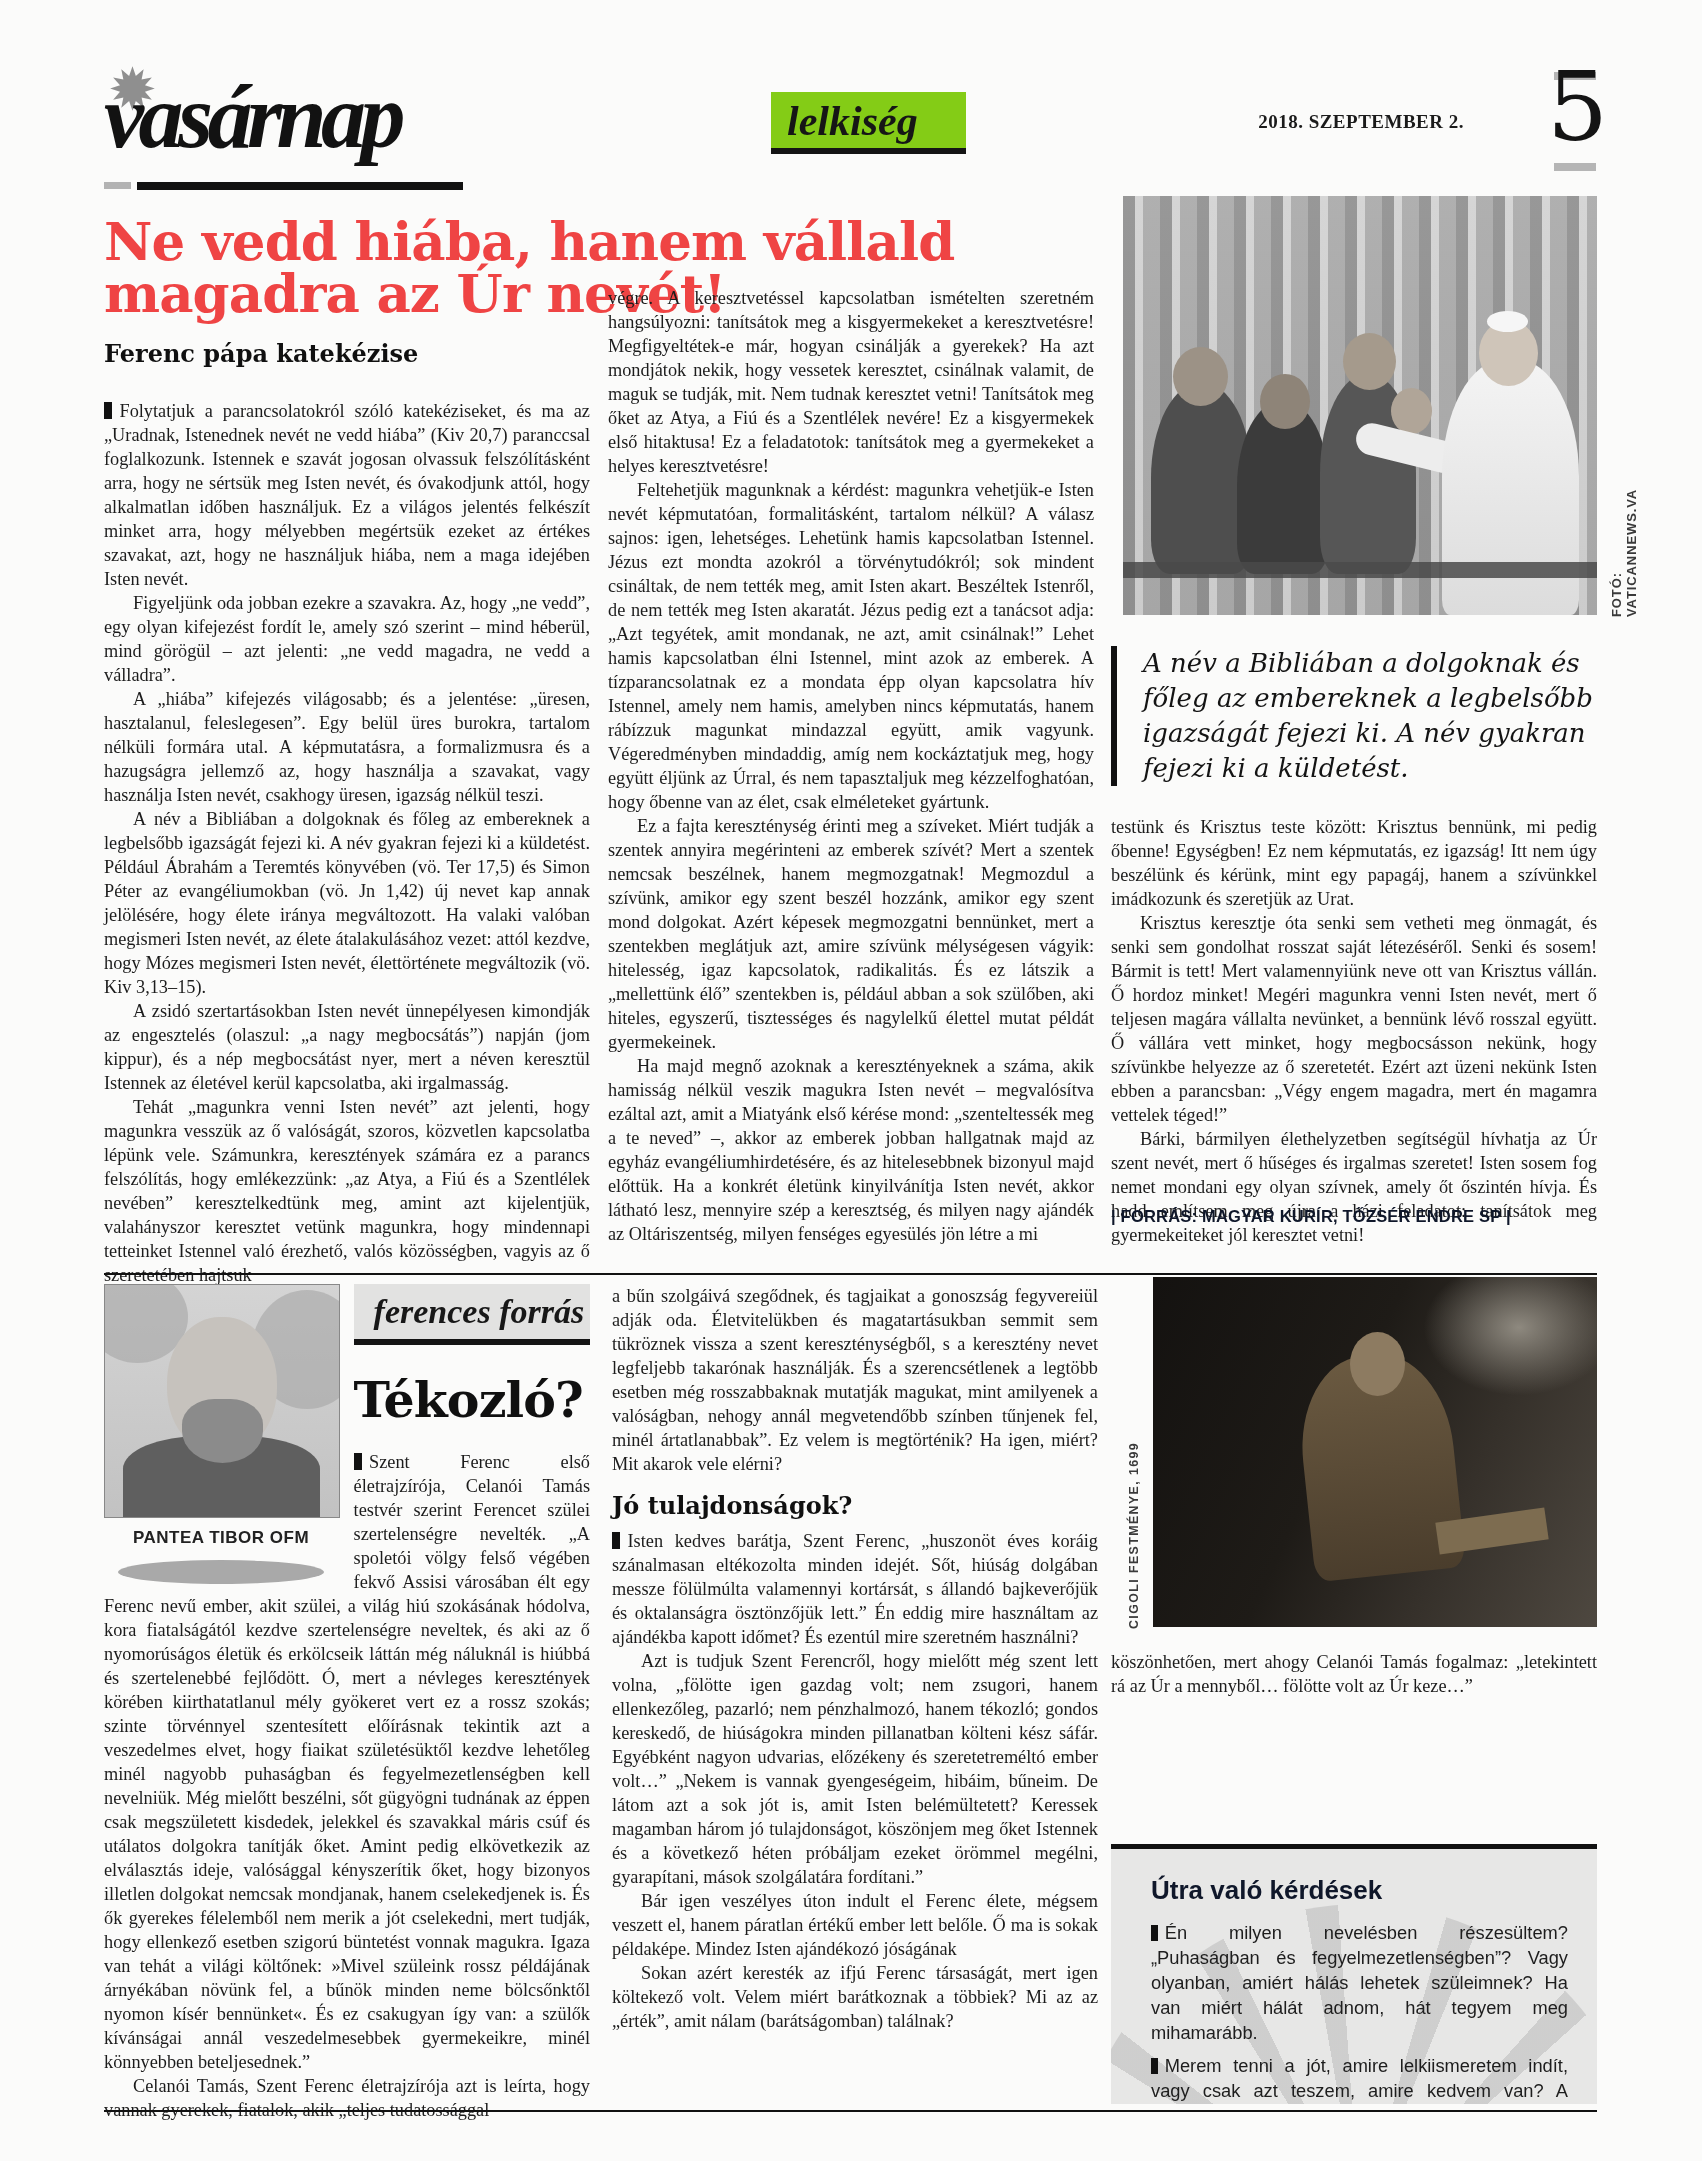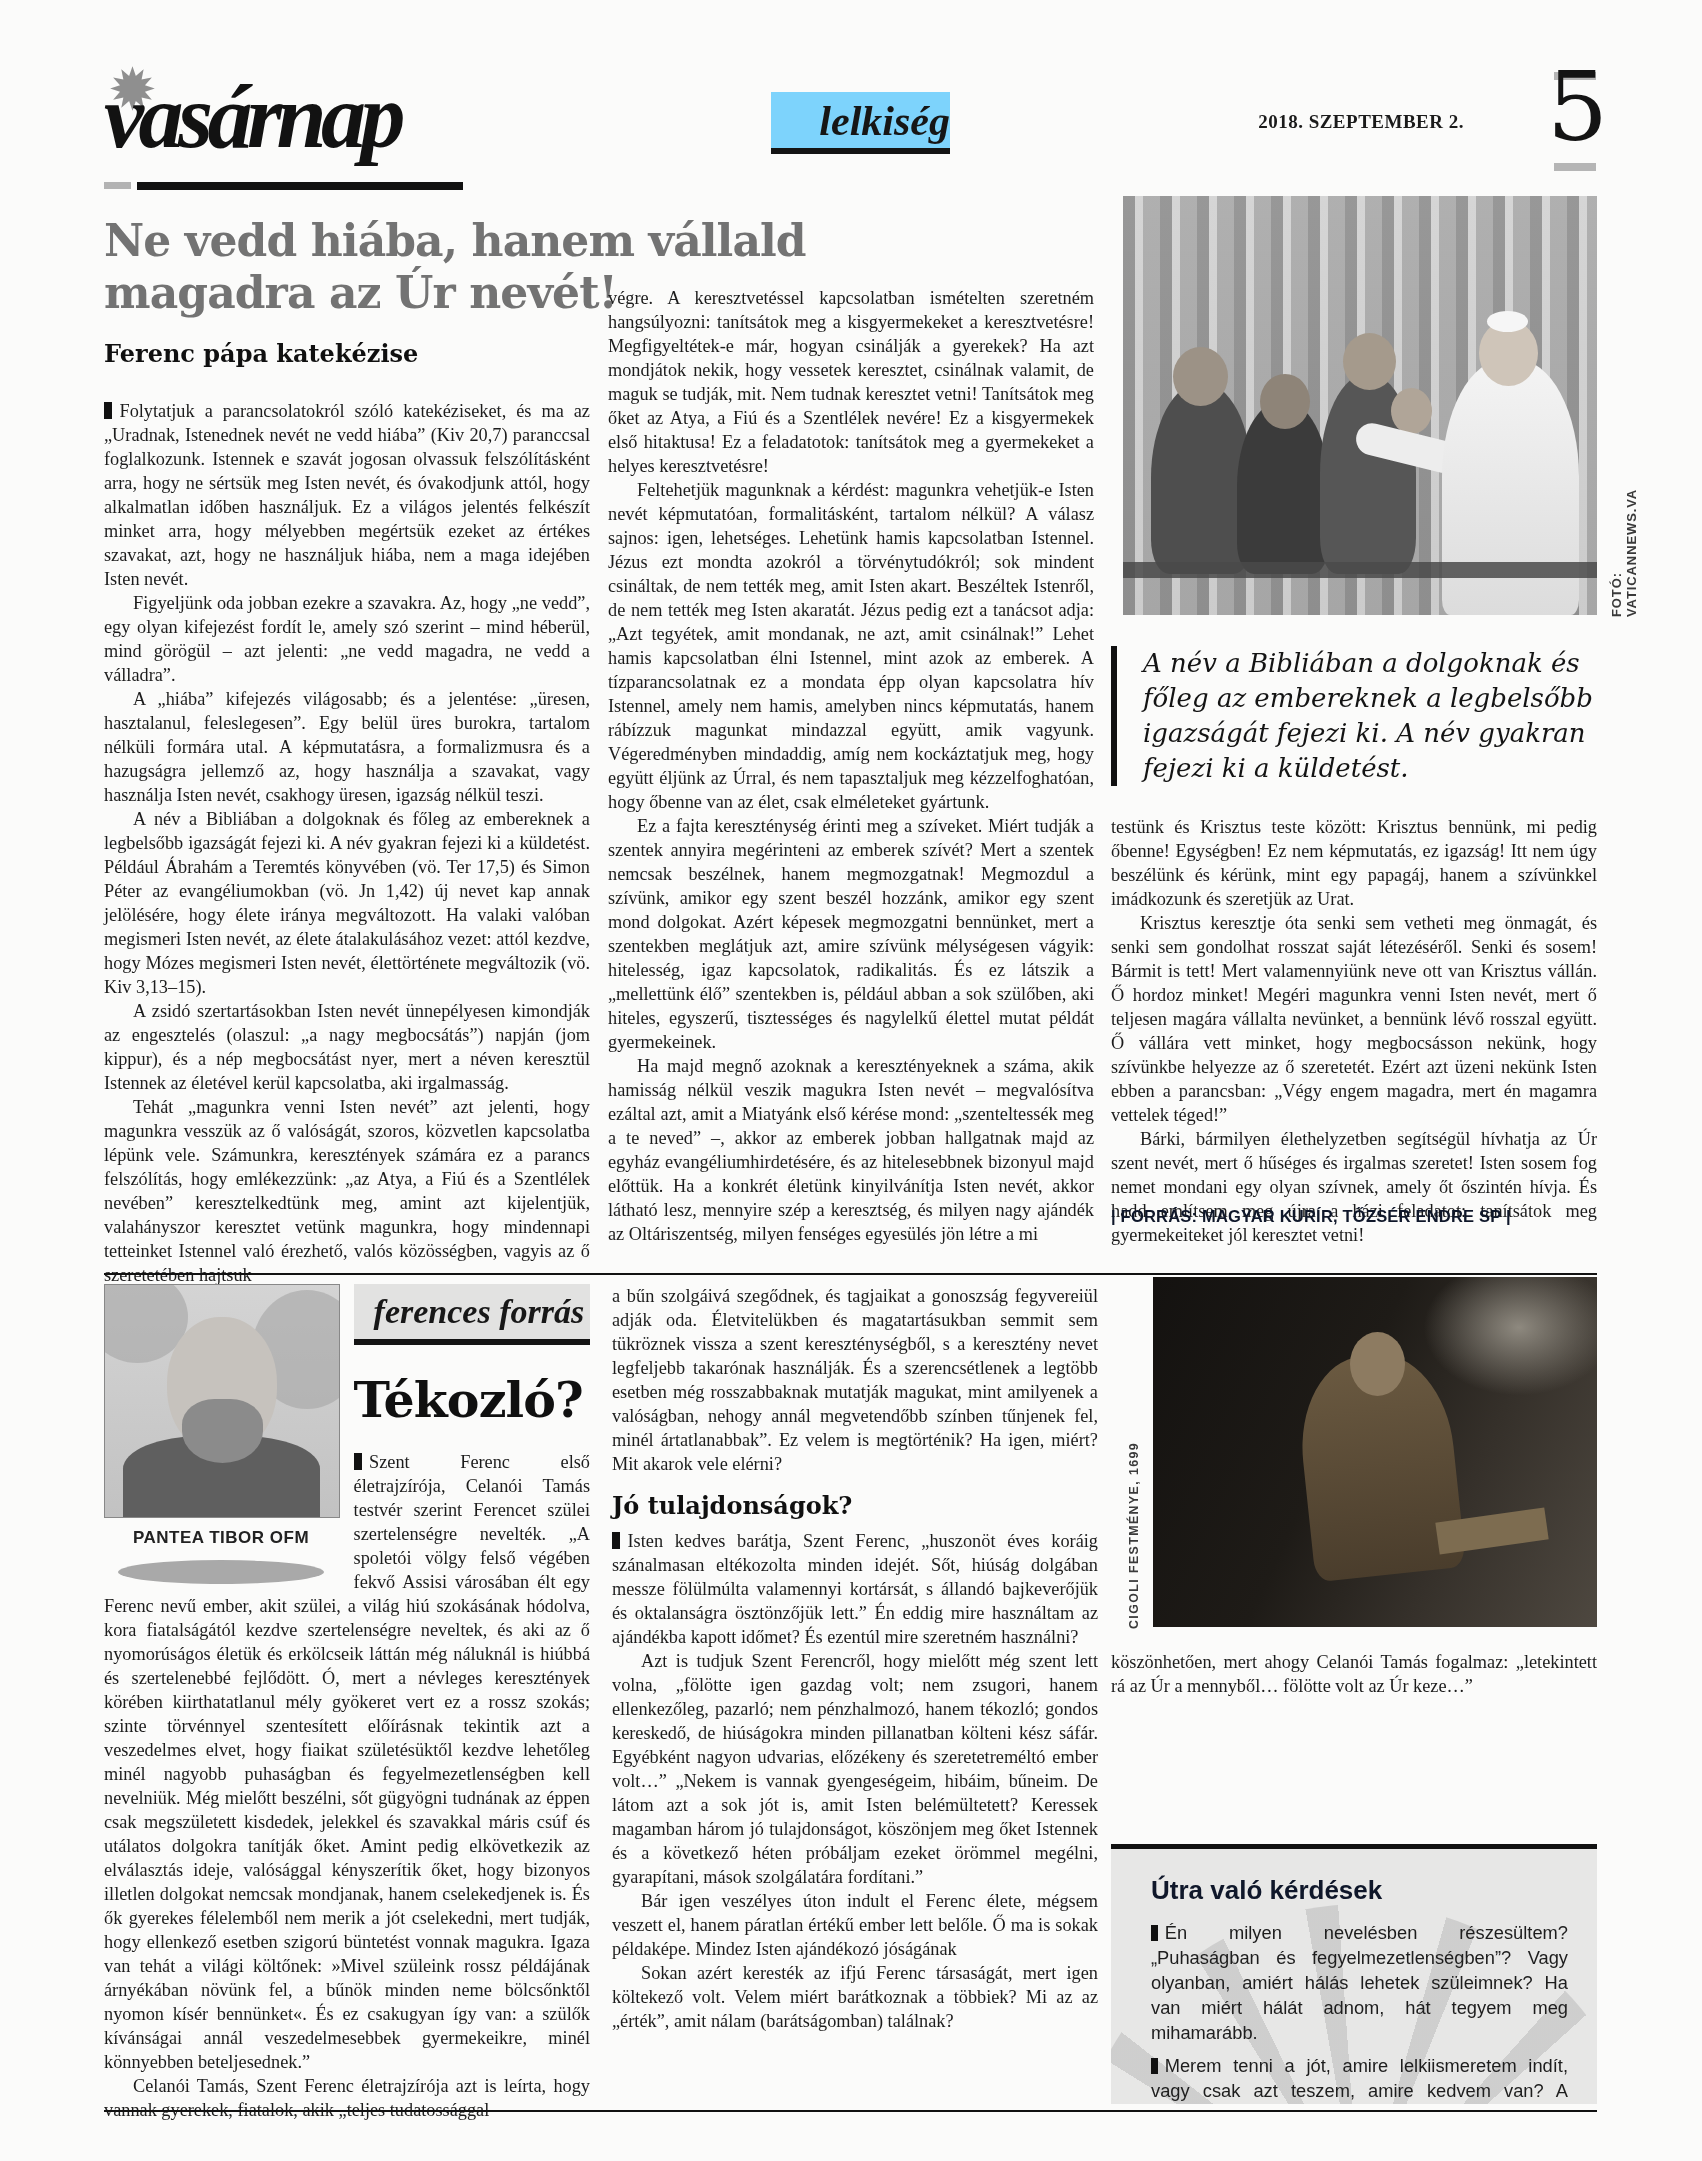--- a/index.html
+++ b/index.html
@@ -14,8 +14,8 @@
                  letter-spacing:-5.5px;color:#121212;}
   .masthead-sq{left:104px;top:182px;width:26.5px;height:6.9px;background:#b3b3b3;}
   .masthead-bar{left:137px;top:182px;width:326px;height:7.8px;background:#111;}
-  .section-box{left:771px;top:92px;width:179px;height:56px;background:#7dd3fc;
-               border-bottom:6.9px solid #141414;text-align:right;}
+  .section-box{left:771px;top:92px;width:179px;height:56px;background:#84cc16;
+               border-bottom:6.9px solid #141414;text-align:left;padding-left:16px;}
   .section-box span{font:italic bold 42px/59px "Liberation Serif",serif;color:#161616;}
   .issue-date{left:1235px;top:111px;width:229px;text-align:right;
               font:bold 19px/22px "Liberation Serif",serif;letter-spacing:0.5px;color:#1b1b1b;}

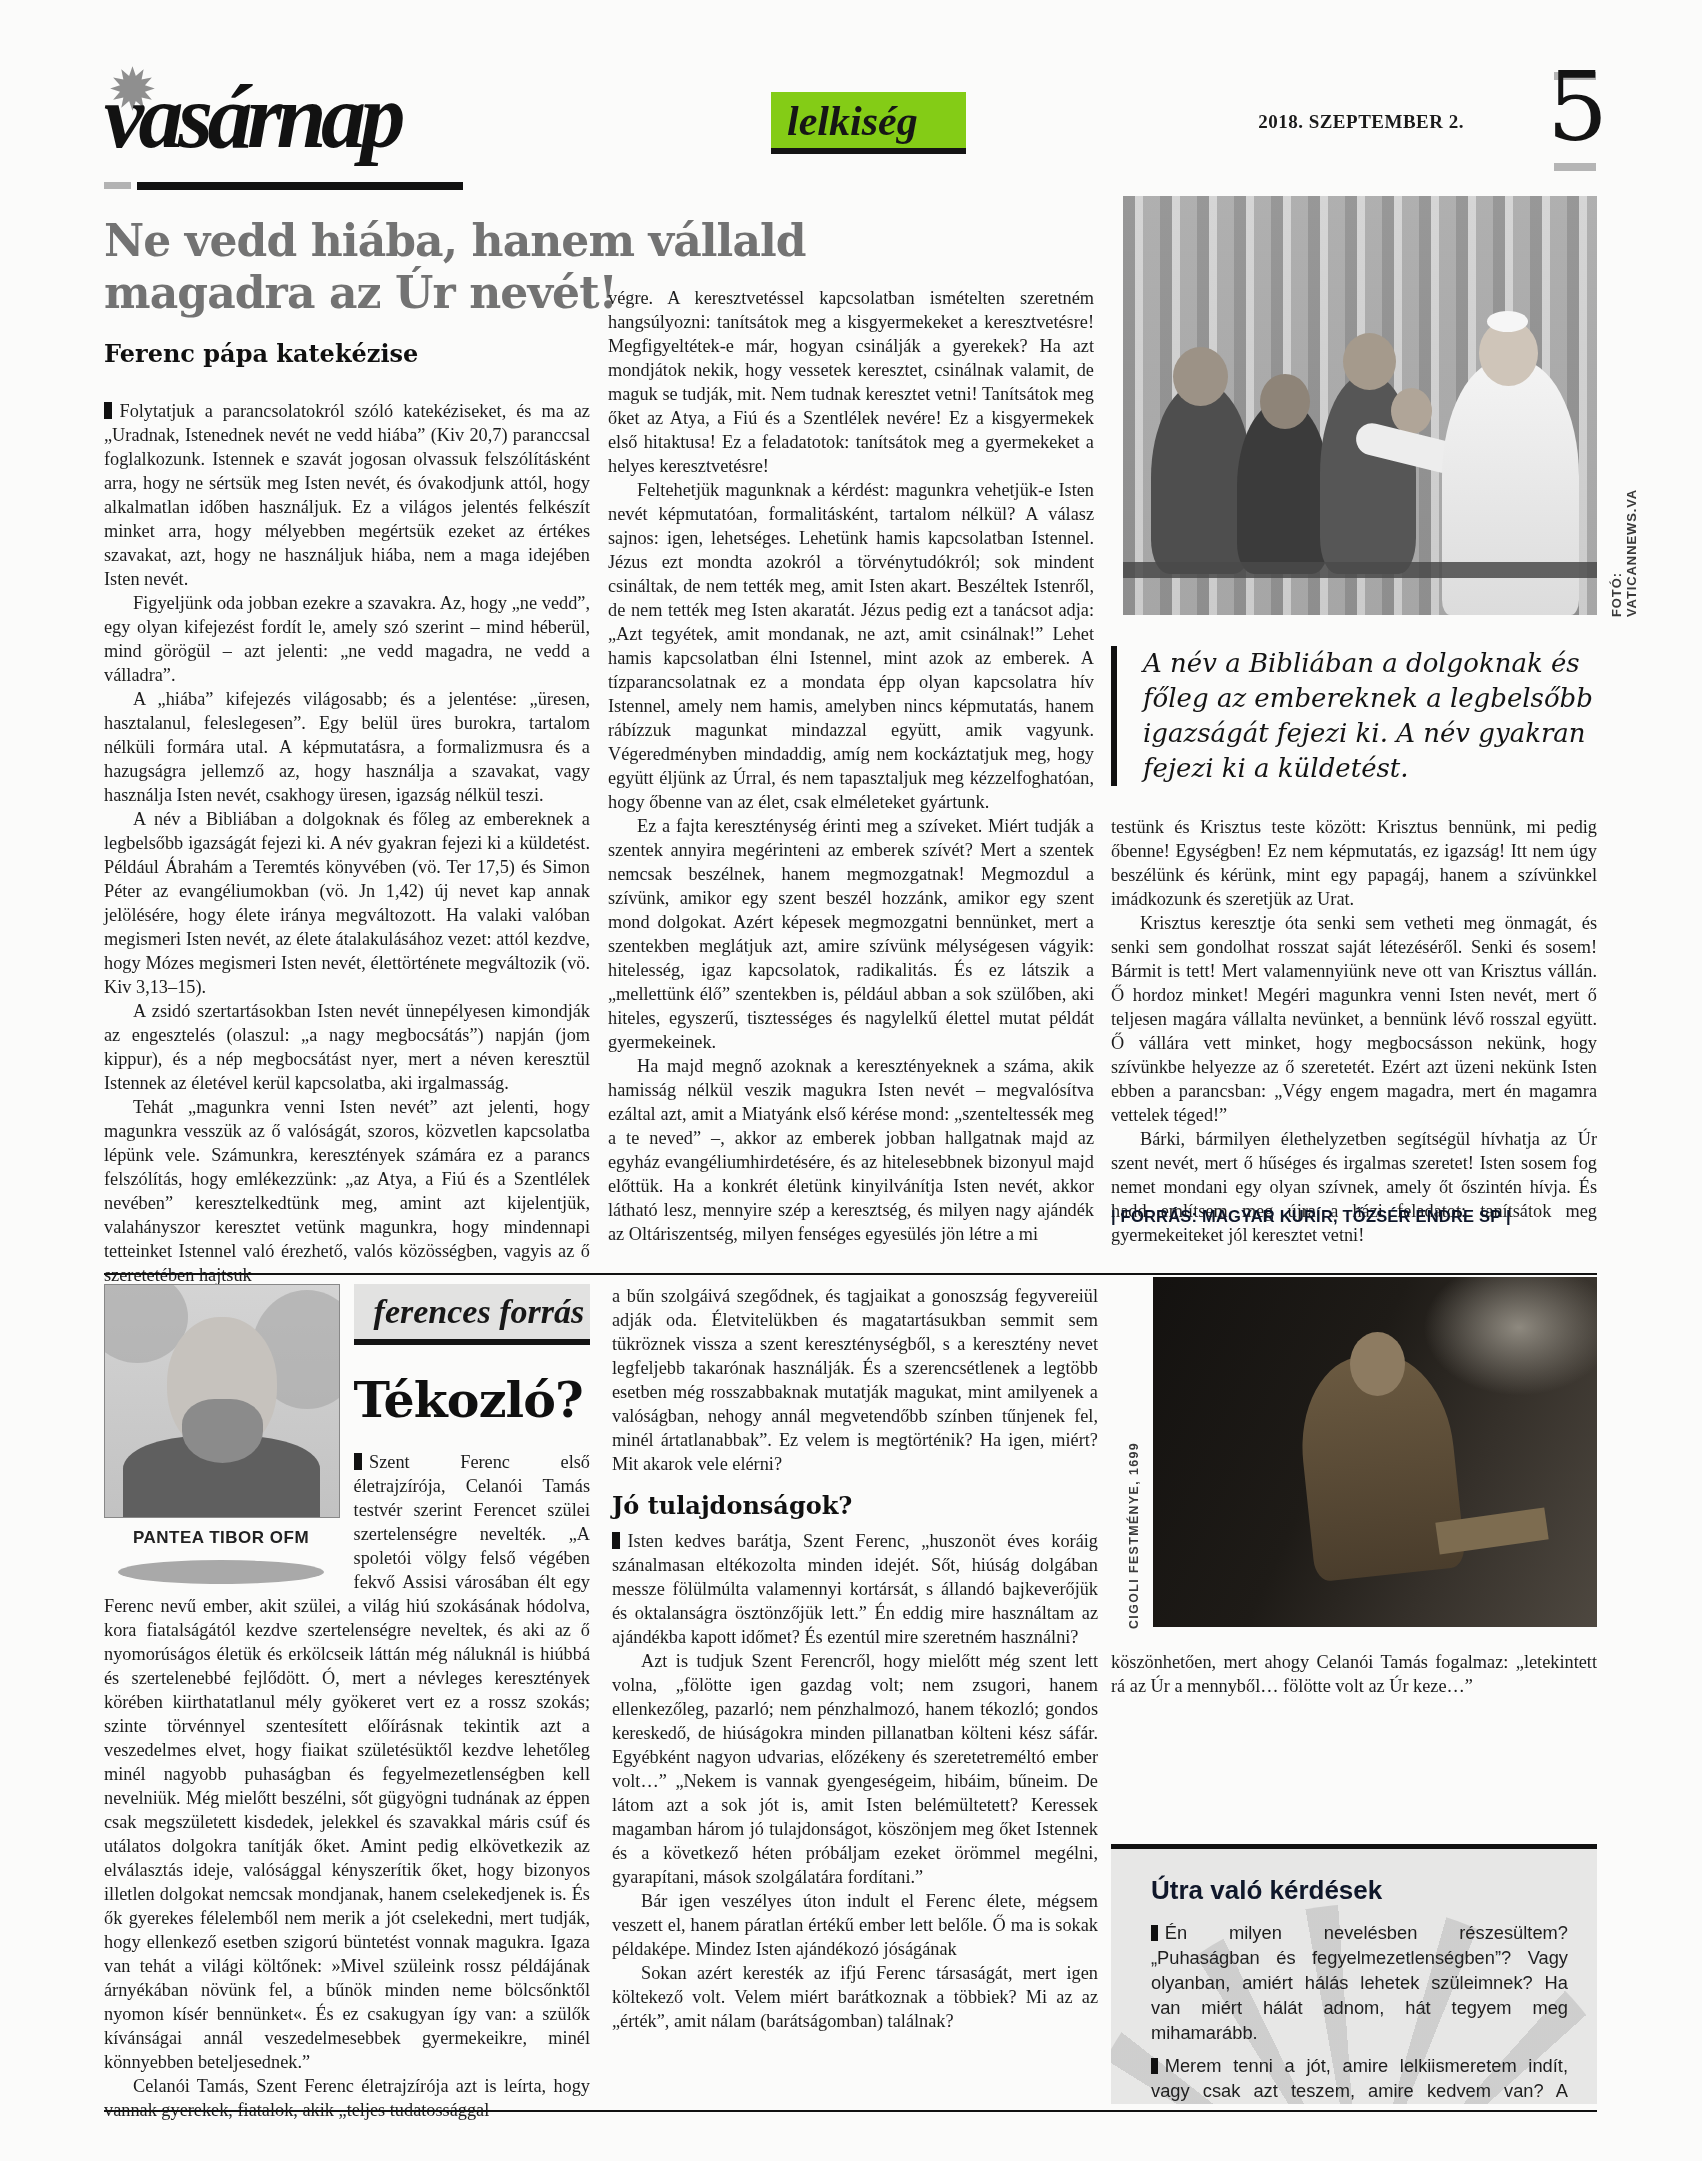--- a/index.html
+++ b/index.html
@@ -24,7 +24,7 @@
                font:400 96px/96px "DejaVu Serif",serif;color:#141414;}
   
   .headline{left:104px;top:215px;width:1020px;font-family:"DejaVu Serif",serif;
-            font-weight:bold;font-size:44px;line-height:52px;letter-spacing:-0.9px;color:#737373;}
+            font-weight:bold;font-size:53px;line-height:52px;letter-spacing:-0.9px;color:#ef4444;}
   .kicker{left:104px;top:340px;font:bold 24px/27.5px "DejaVu Serif",serif;color:#101010;}
   .body-col{font-size:18.3px;line-height:24px;text-align:justify;color:#1c1c1c;}
   .body-col p{margin:0;}

